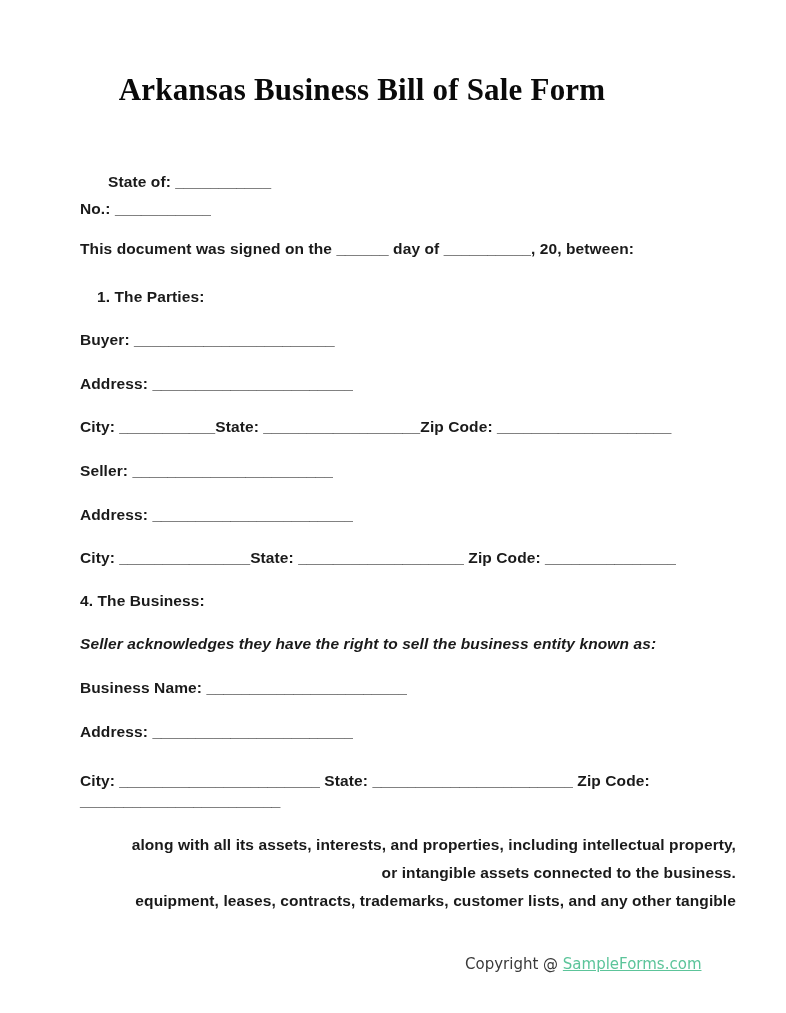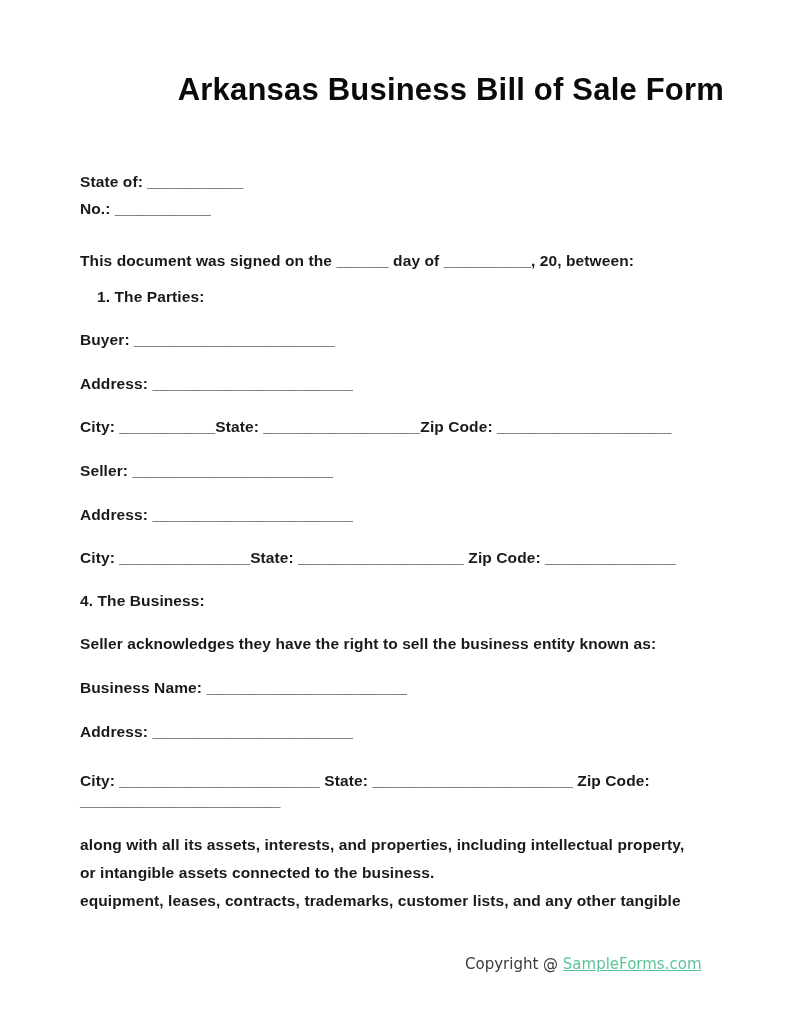--- a/index.html
+++ b/index.html
@@ -20,11 +20,12 @@
       left: 0;
       width: 724px;
       top: 72px;
-      text-align: right;
+      text-align: center;
       font-size: 31px;
       font-weight: bold;
       color: #0a0a0a;
       letter-spacing: 0.2px;
+      font-family: Liberation Serif, serif;
     }
     .line {
       position: absolute;

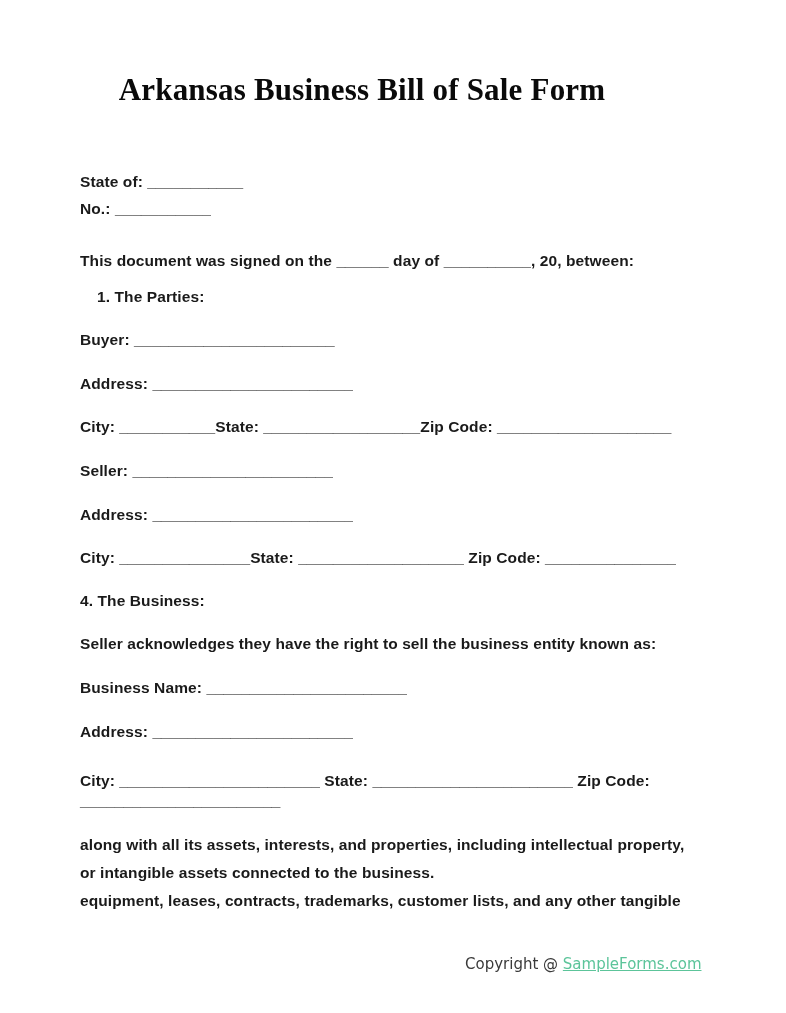--- a/index.html
+++ b/index.html
@@ -67,7 +67,7 @@
 
 <div class="title">Arkansas Business Bill of Sale Form</div>
 
-<div class="line" style="top:173px;">State of: ___________</div>
+<div class="line" style="top:173px;margin-left:28px;">State of: ___________</div>
 <div class="line" style="top:200px;">No.: ___________</div>
 
 <div class="line" style="top:252px;">This document was signed on the ______ day of __________, 20, between:</div>

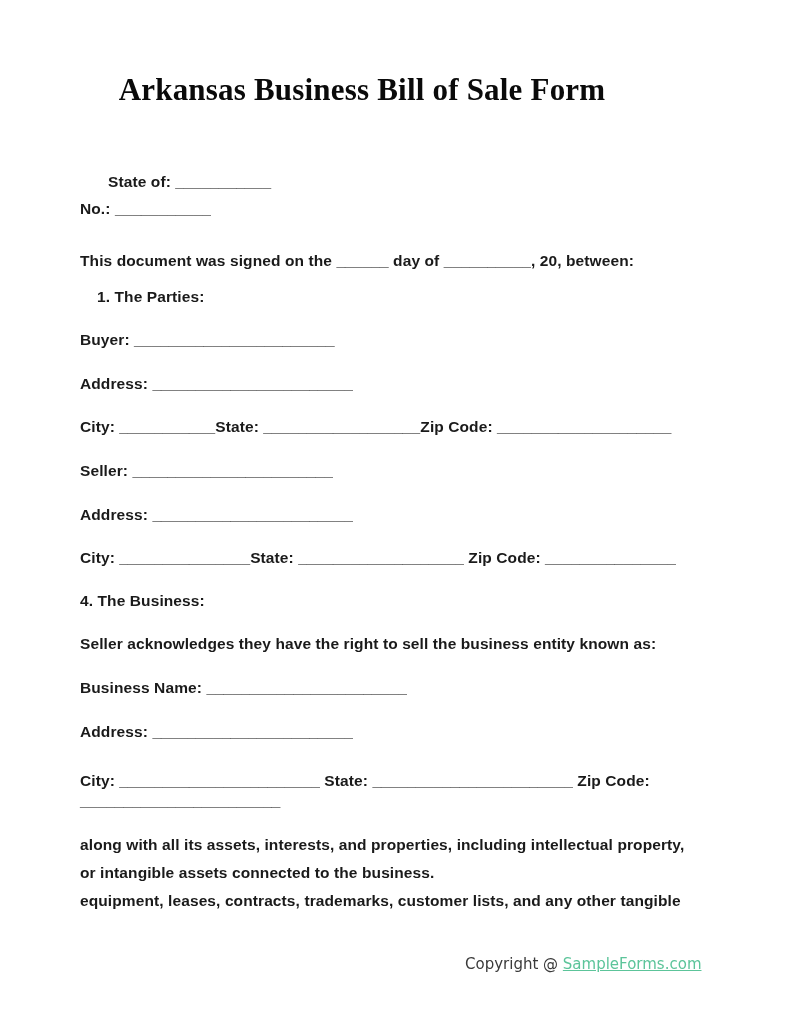--- a/index.html
+++ b/index.html
@@ -70,7 +70,7 @@
 <div class="line" style="top:173px;margin-left:28px;">State of: ___________</div>
 <div class="line" style="top:200px;">No.: ___________</div>
 
-<div class="line" style="top:252px;">This document was signed on the ______ day of __________, 20, between:</div>
+<div class="line" style="top:240px;">This document was signed on the ______ day of __________, 20, between:</div>
 
 <div class="line" style="top:288px;margin-left:17px;">1. The Parties:</div>
 <div class="line" style="top:331px;">Buyer: _______________________</div>

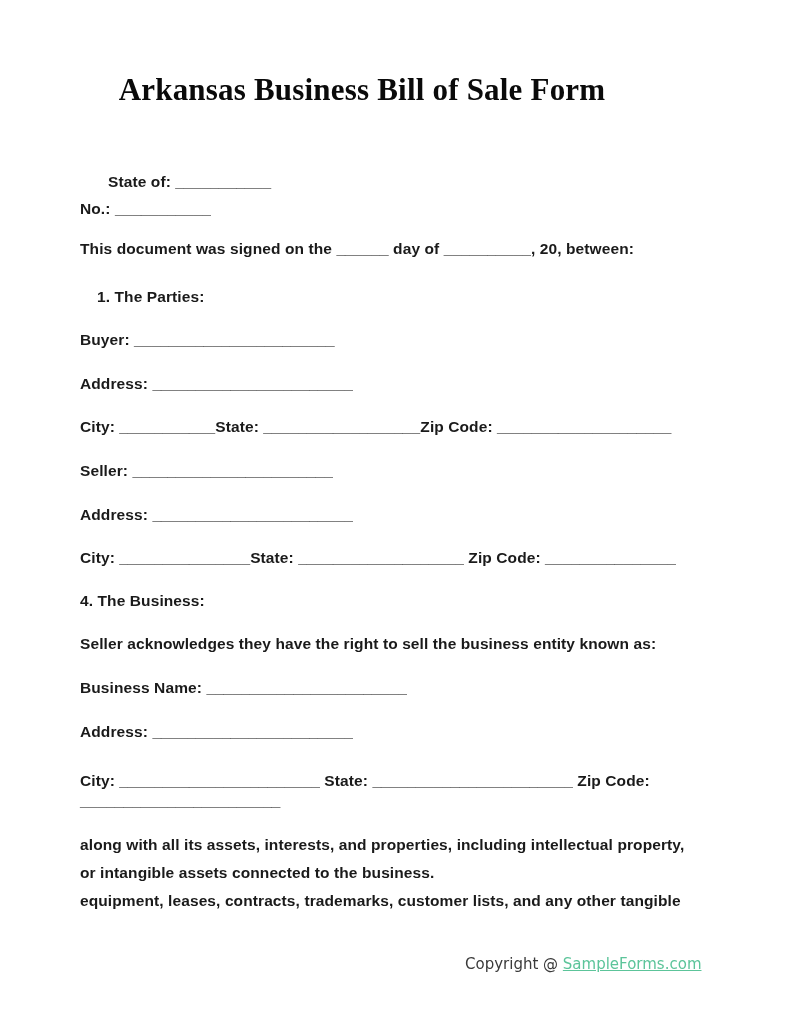--- a/index.html
+++ b/index.html
@@ -81,7 +81,7 @@
 <div class="line" style="top:549px;">City: _______________State: ___________________ Zip Code: _______________</div>
 
 <div class="line" style="top:592px;">4. The Business:</div>
-<div class="line" style="top:635px;">Seller acknowledges they have the right to sell the business entity known as:</div>
+<div class="line" style="top:635px;font-style:italic;">Seller acknowledges they have the right to sell the business entity known as:</div>
 <div class="line" style="top:679px;">Business Name: _______________________</div>
 <div class="line" style="top:723px;">Address: _______________________</div>
 <div class="line" style="top:772px;">City: _______________________ State: _______________________ Zip Code:</div>

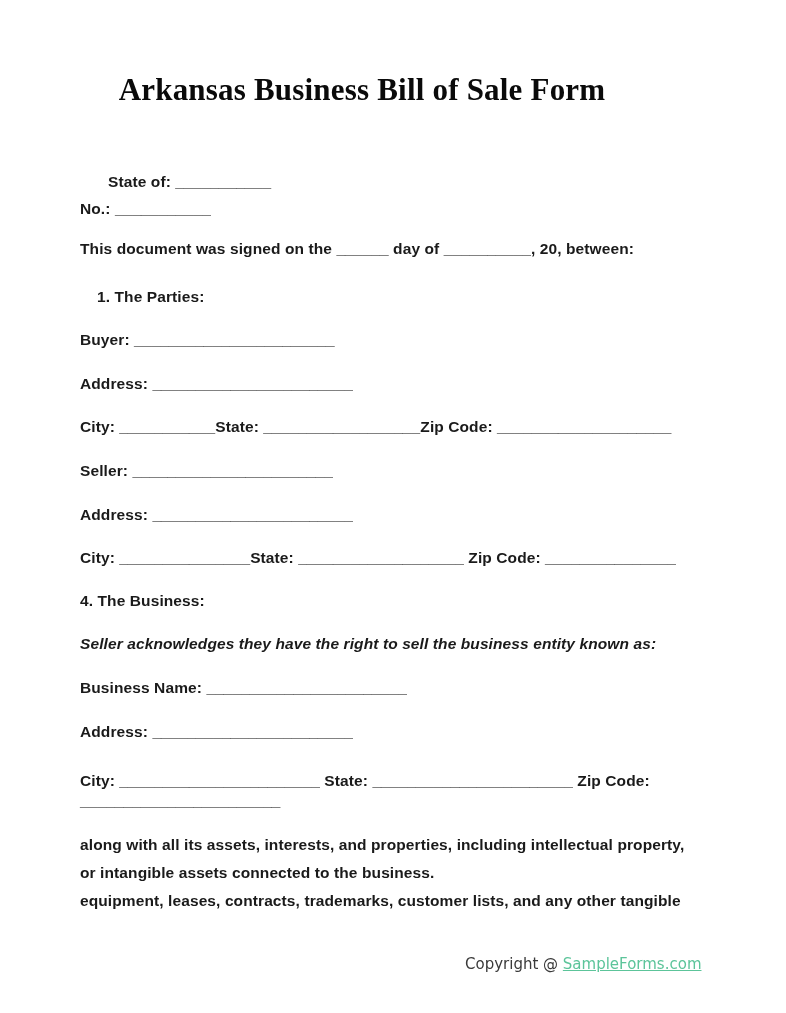--- a/index.html
+++ b/index.html
@@ -38,13 +38,14 @@
     }
     .para {
       position: absolute;
-      left: 80px;
+      left: 96px;
       width: 640px;
       font-size: 15.5px;
       font-weight: bold;
       color: #1a1a1a;
       line-height: 28px;
       letter-spacing: 0.1px;
+      text-align: right;
     }
     .para span { display: block; white-space: pre; }
     .footer {

